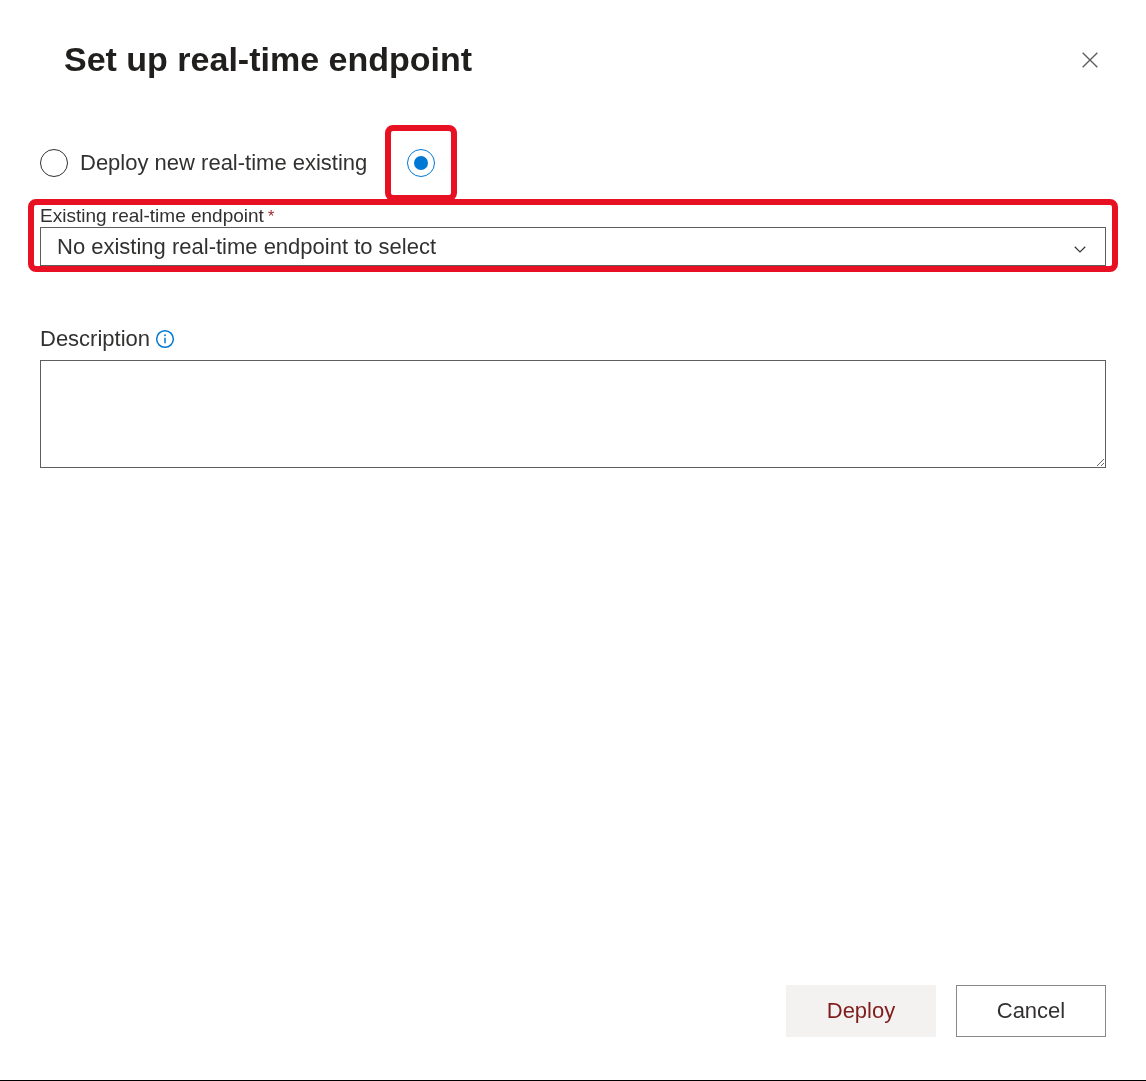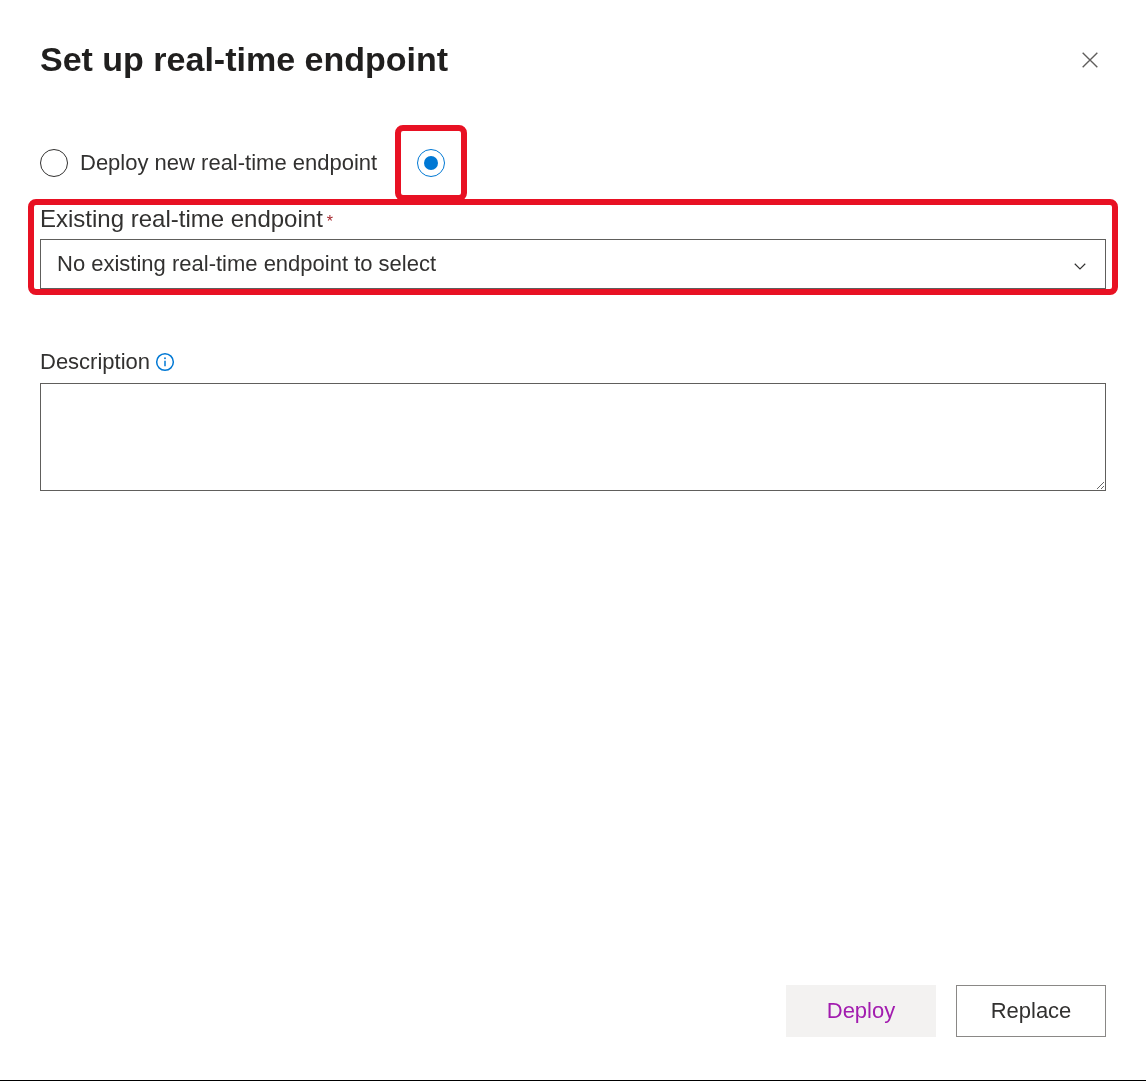--- a/index.html
+++ b/index.html
@@ -32,6 +32,7 @@
       font-size: 34px;
       font-weight: 600;
       color: #201f1e;
+      margin-left: 24px;
     }
     .close-btn {
       width: 32px;

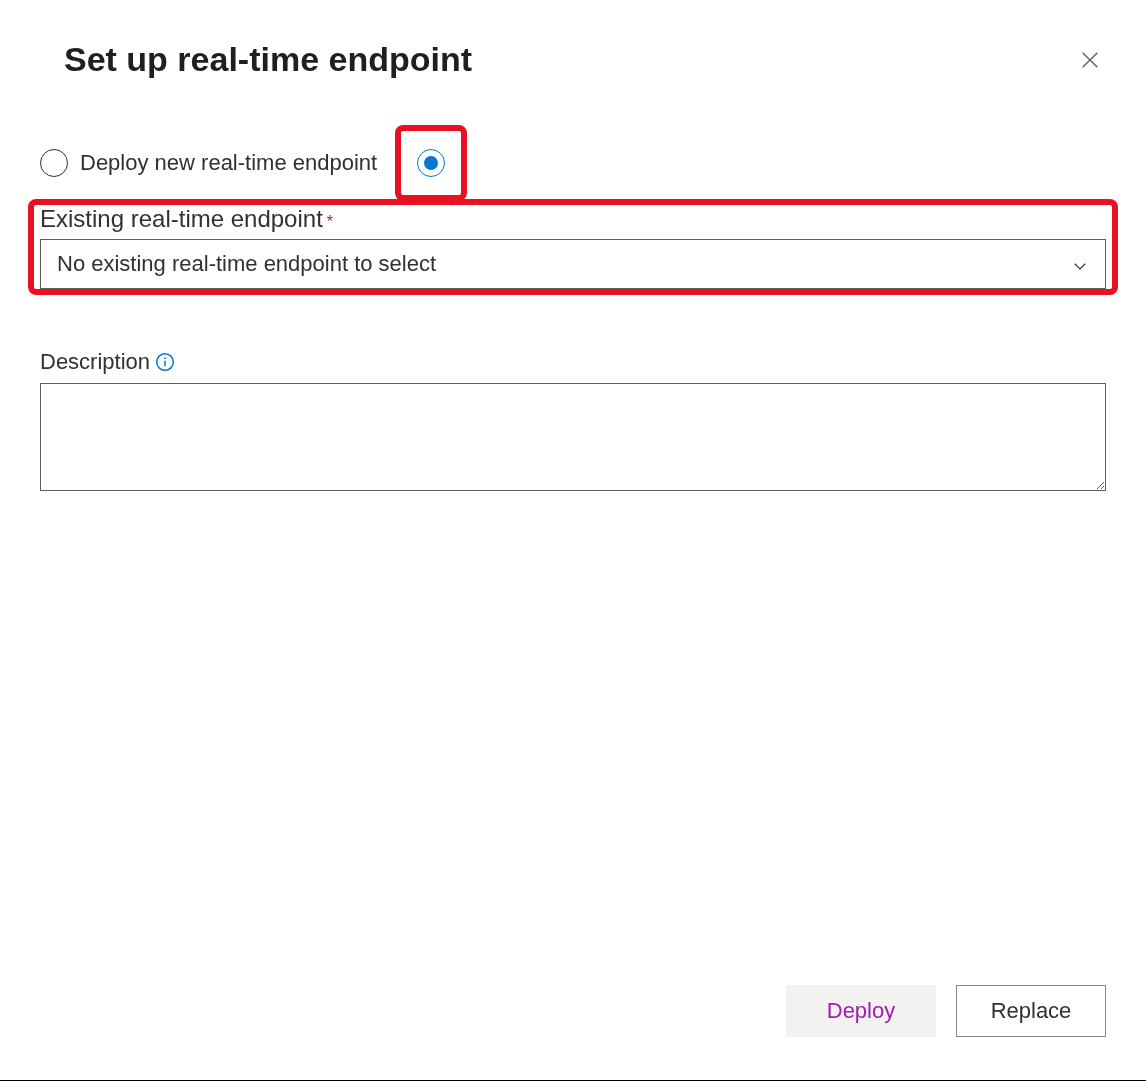--- a/index.html
+++ b/index.html
@@ -233,7 +233,7 @@
       <span class="radio-circle">
         
       </span>
-      <span class="radio-label">Deploy new real-time endpoint</span>
+      <span class="radio-label">Deploy new real-time existing</span>
     </label>
 
     <label class="radio-option">

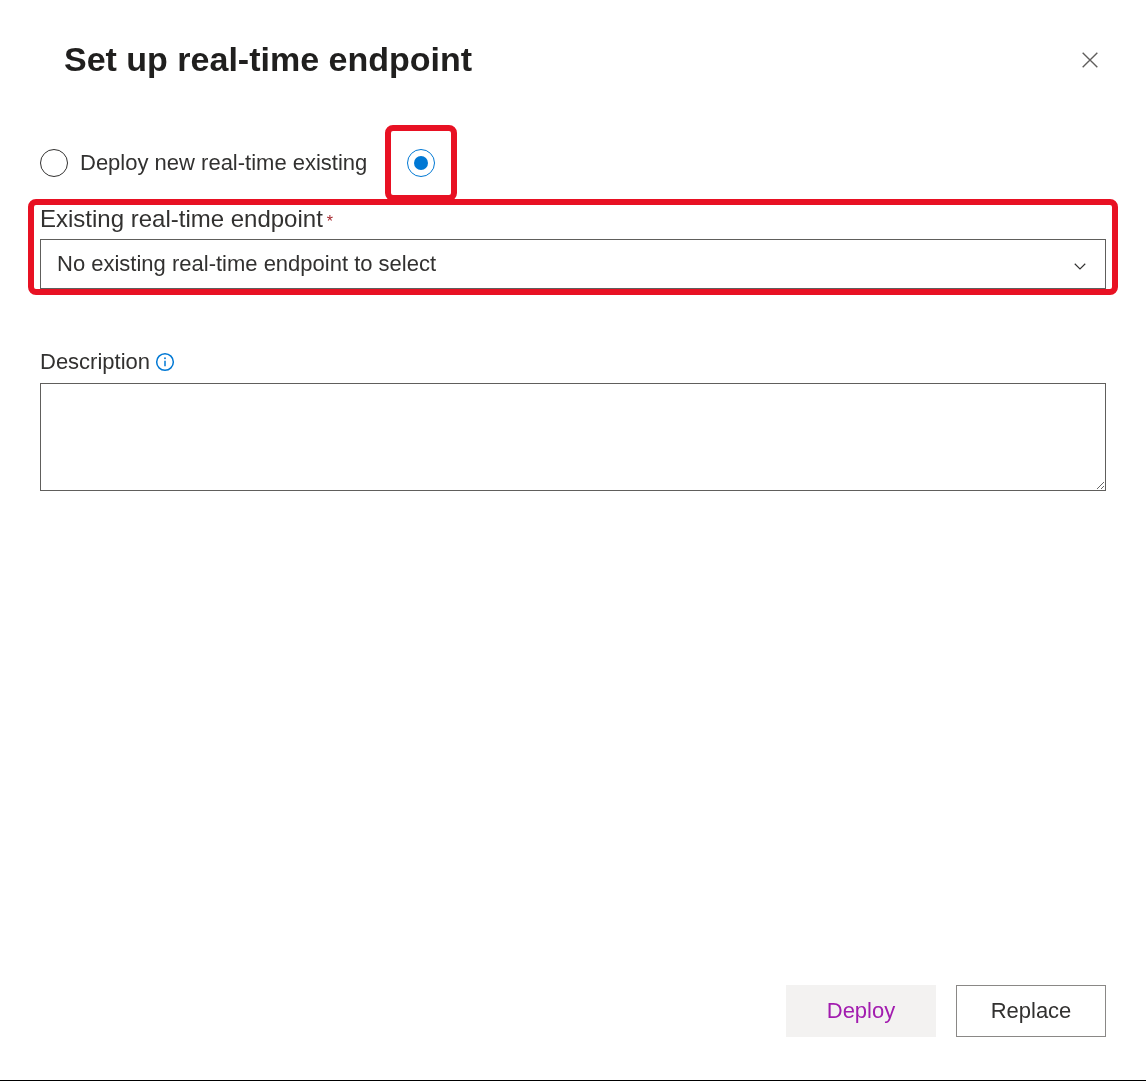--- a/index.html
+++ b/index.html
@@ -114,9 +114,8 @@
       pointer-events: none;
     }
     .field-label {
-      font-size: 24px;
-      color: #323130;
-      margin-bottom: 6px;
+      font-size: 19px;
+      color: #323130;
       display: inline-block;
     }
     .required-star {

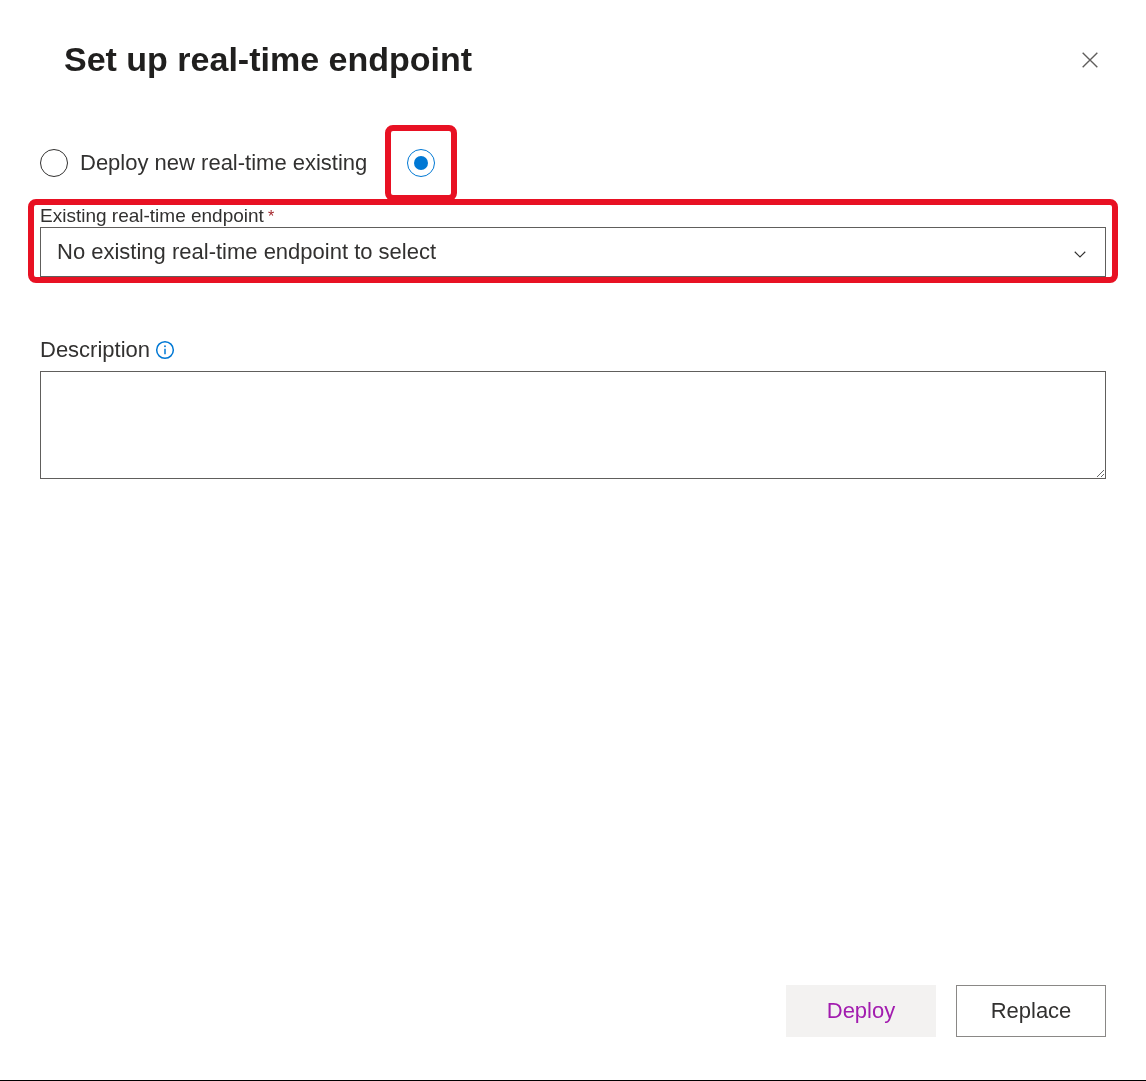--- a/index.html
+++ b/index.html
@@ -124,7 +124,7 @@
     }
     .dropdown {
       width: 100%;
-      height: 50px;
+      height: 39px;
       border: 1px solid #605e5c;
       background: #ffffff;
       padding: 0 16px;

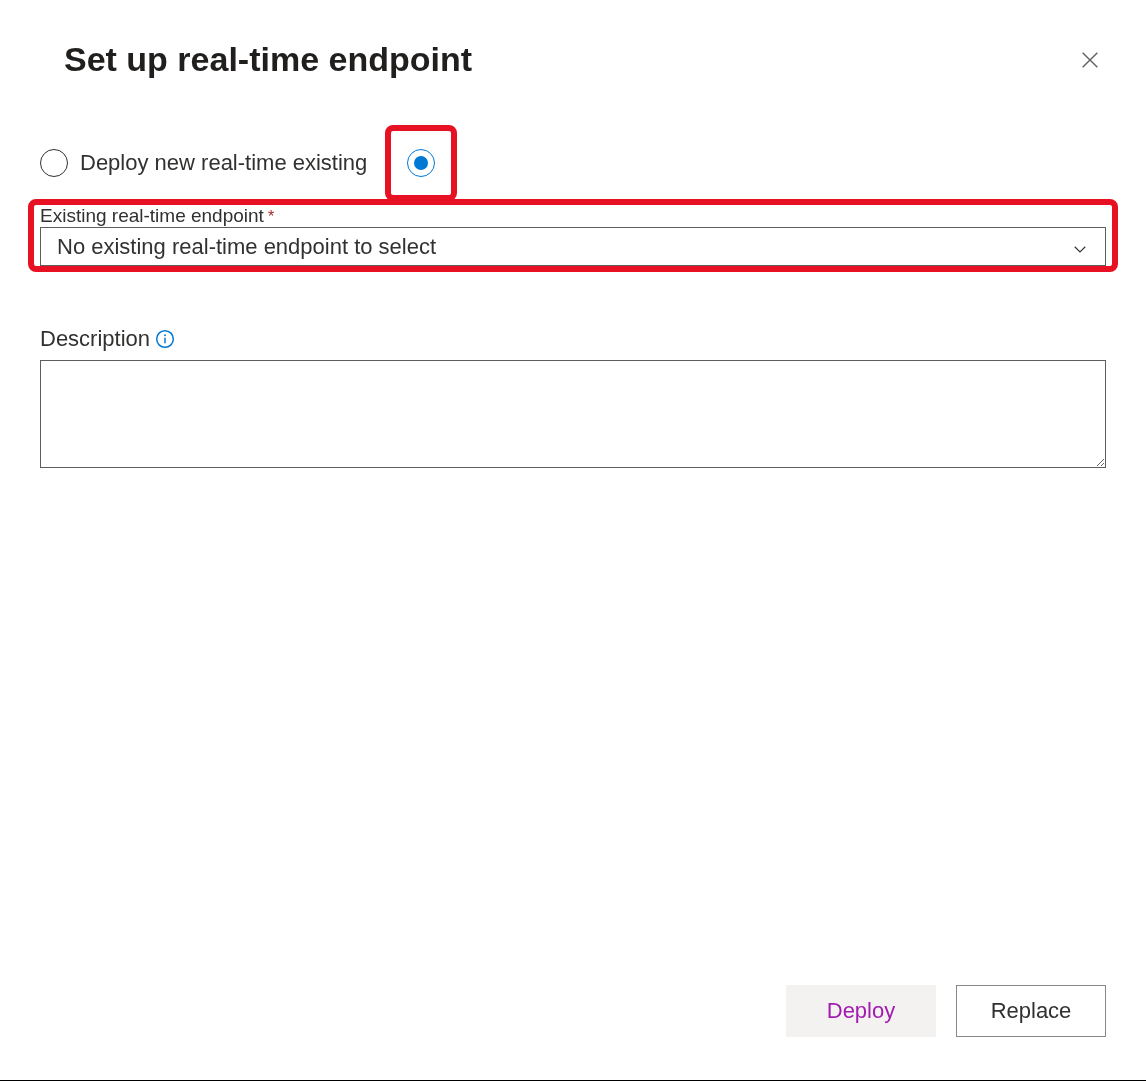--- a/index.html
+++ b/index.html
@@ -196,7 +196,7 @@
     }
     .btn-primary {
       background: #f3f2f1;
-      color: #a21caf;
+      color: #7f1d1d;
       cursor: not-allowed;
     }
     .btn-secondary {

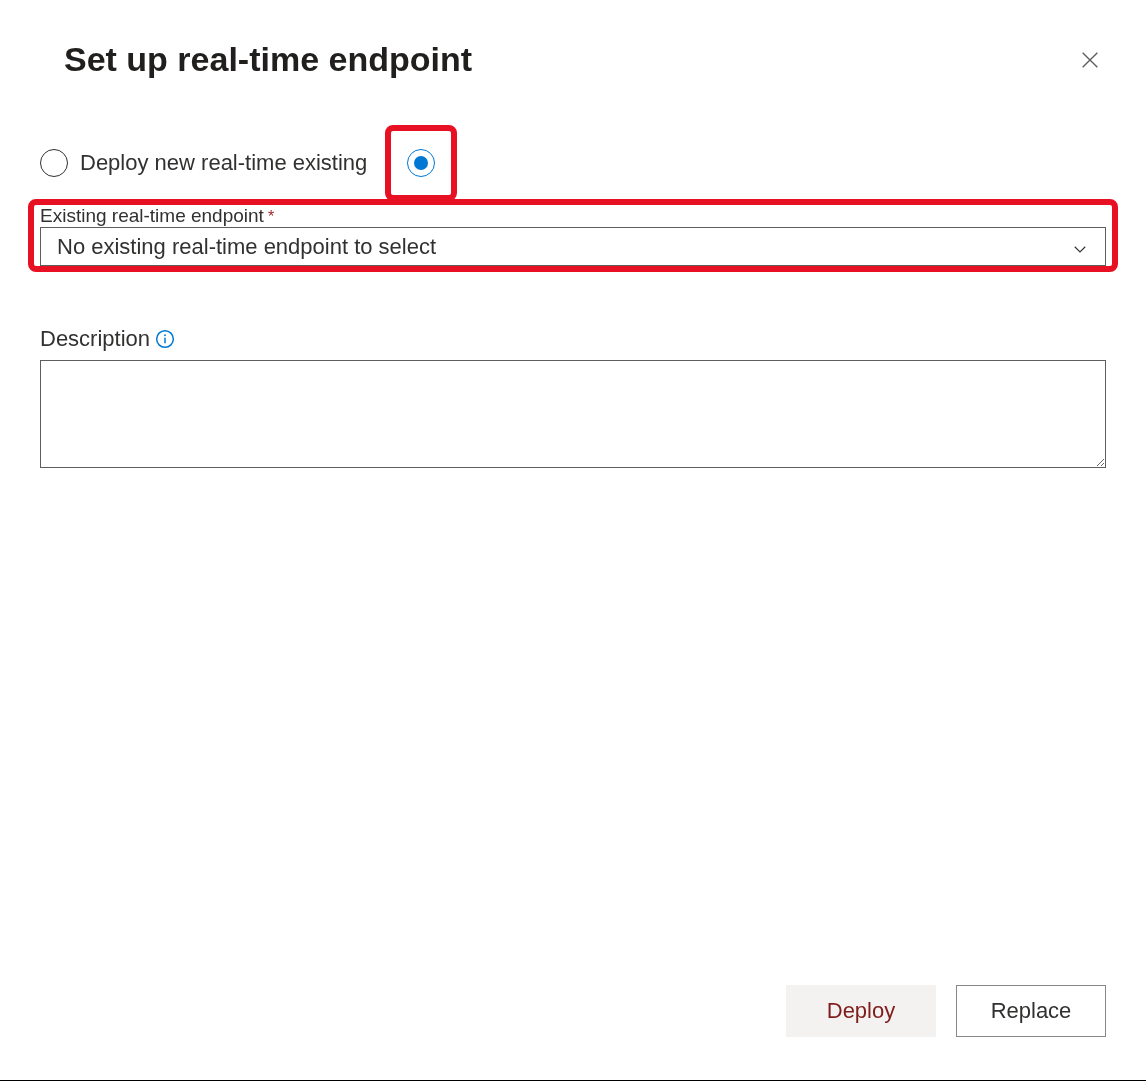--- a/index.html
+++ b/index.html
@@ -276,7 +276,7 @@
 
   <div class="footer">
     <button class="btn btn-primary" disabled="">Deploy</button>
-    <button class="btn btn-secondary">Replace</button>
+    <button class="btn btn-secondary">Cancel</button>
   </div>
 
 </div>

